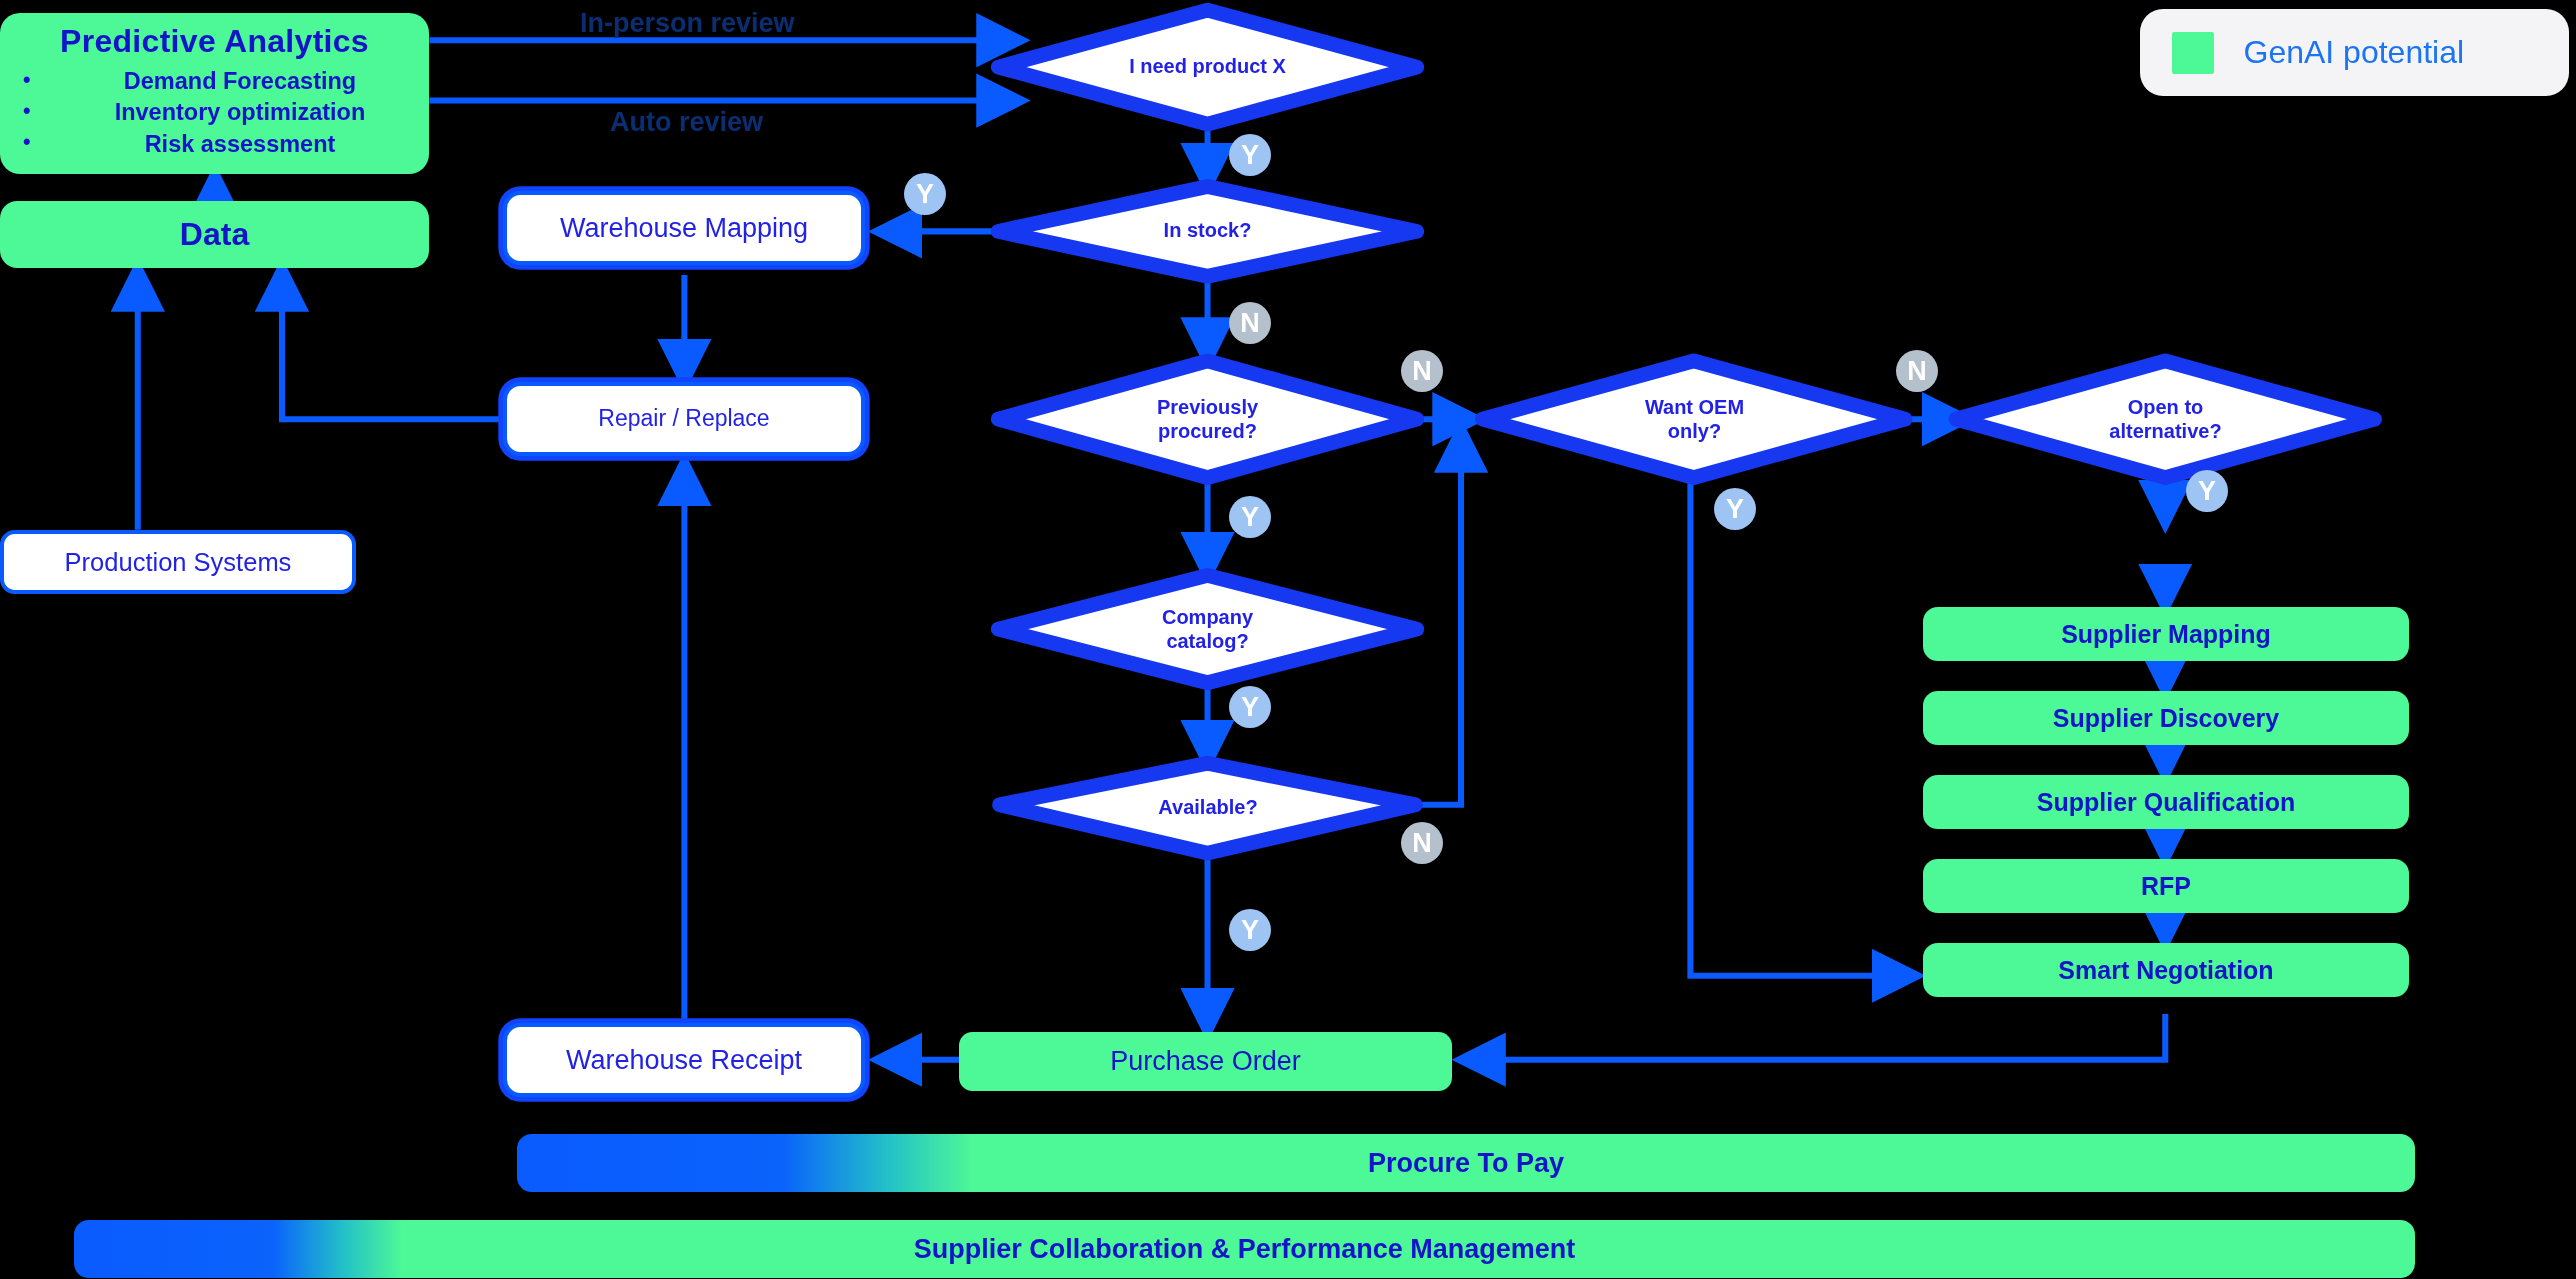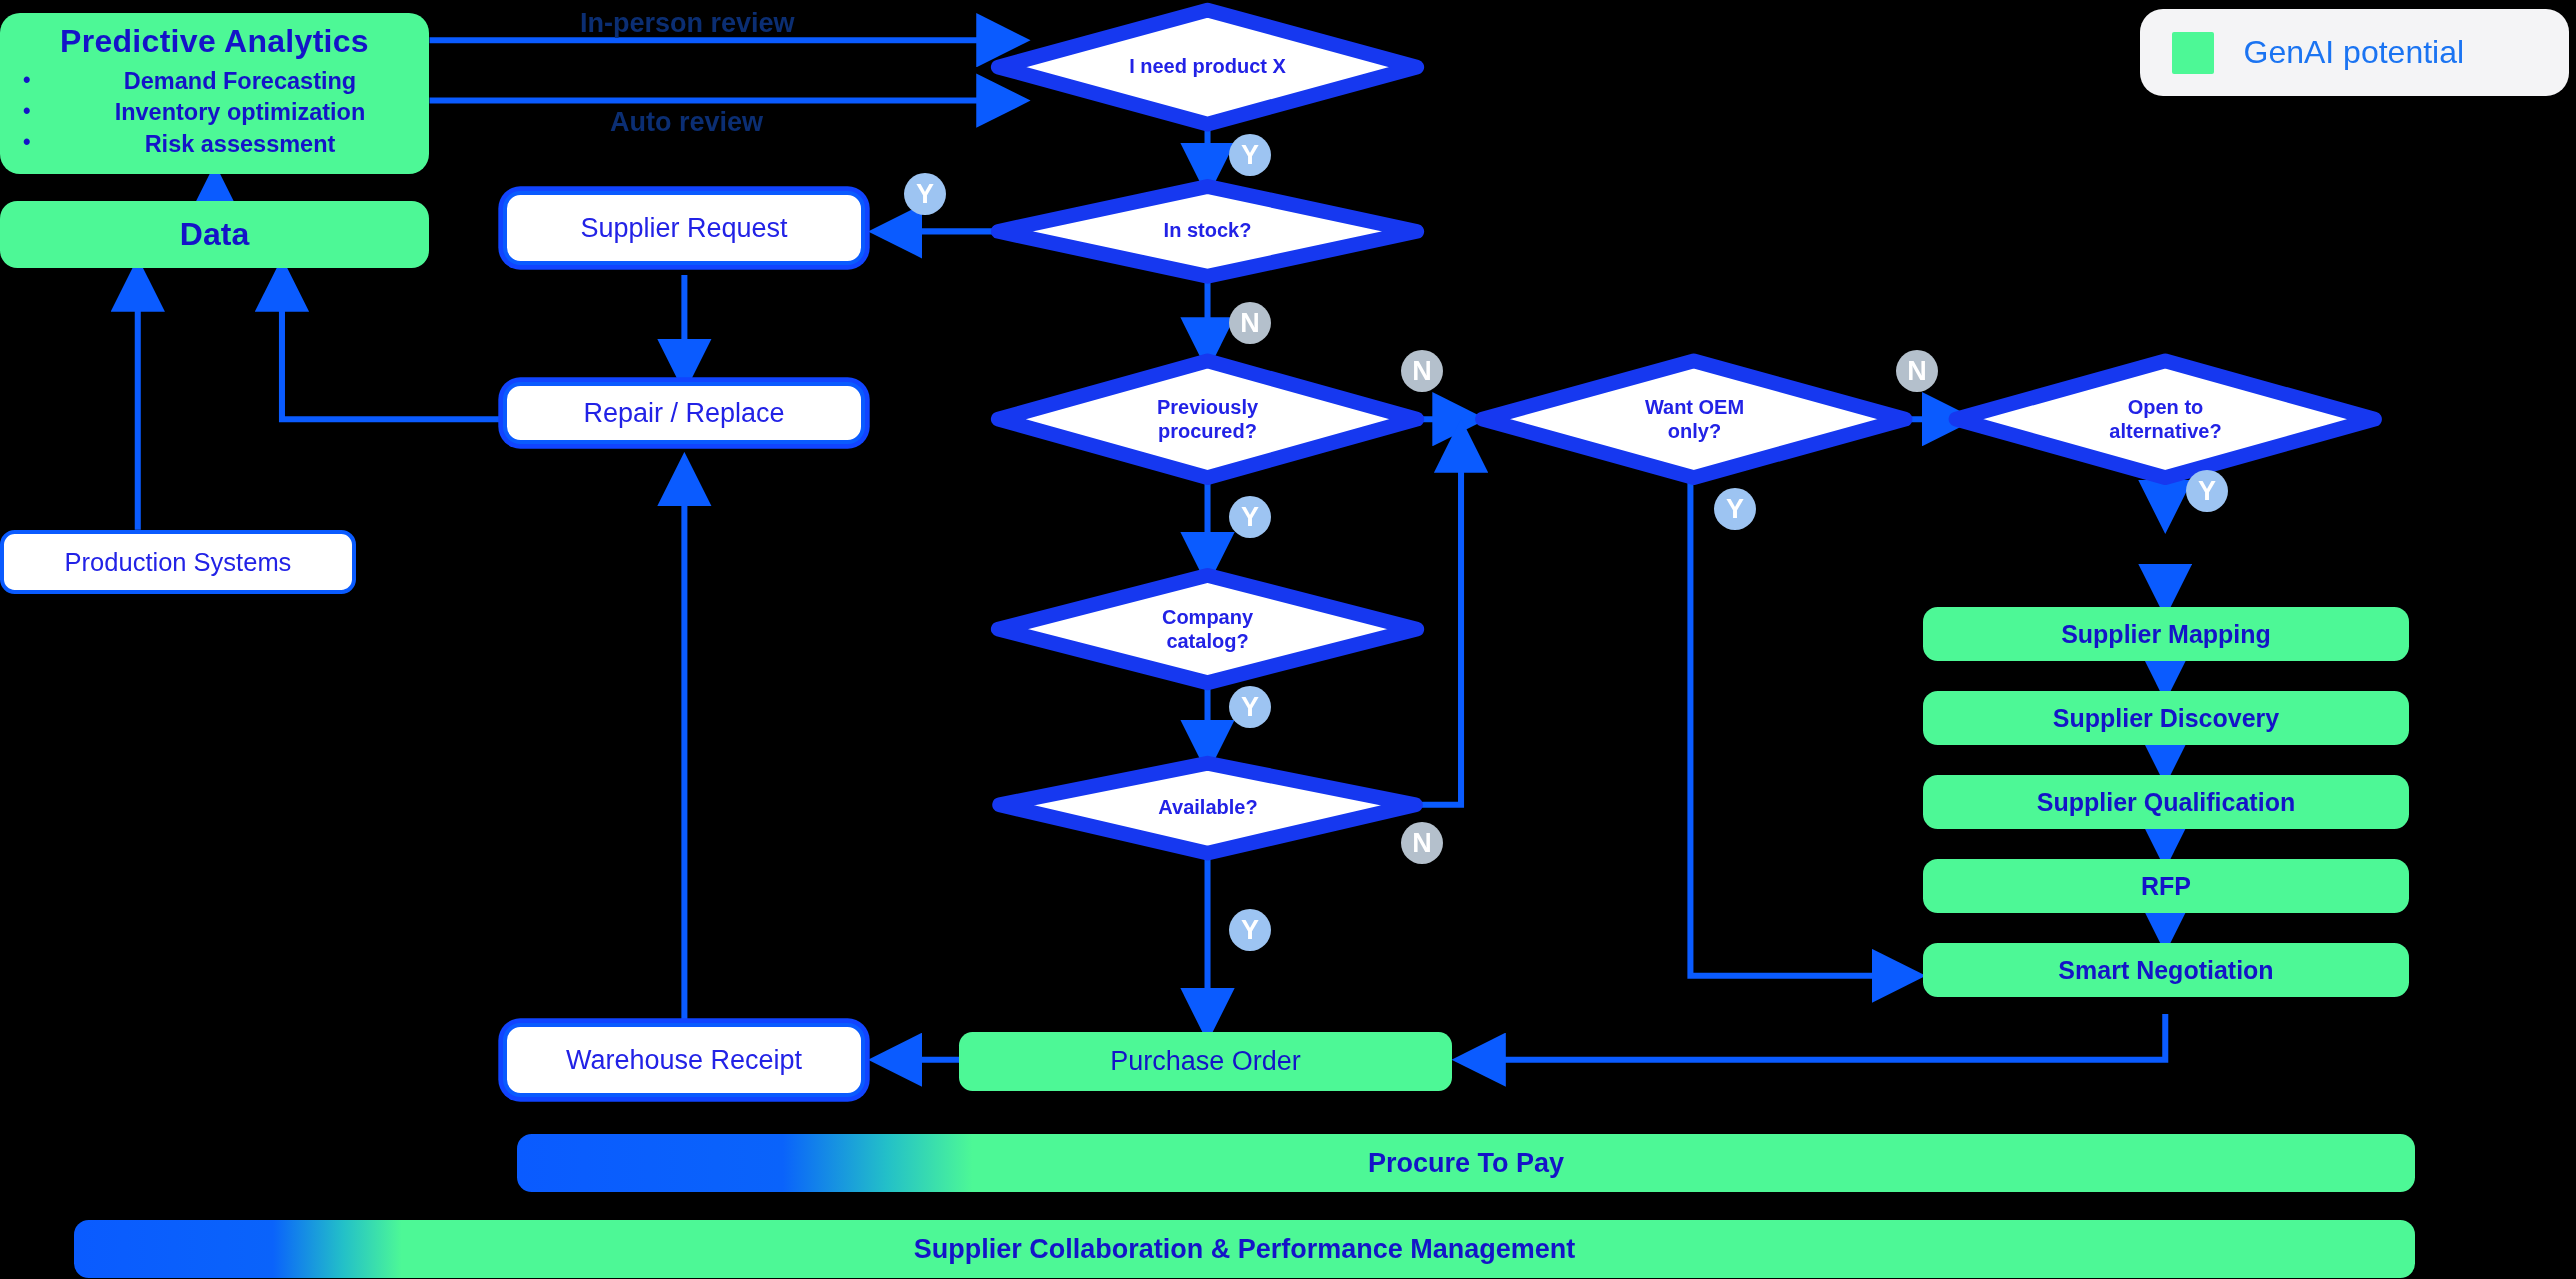--- a/index.html
+++ b/index.html
@@ -201,7 +201,7 @@
 
   <div class="node rbox white thin" style="left:0px;top:530px;width:356px;height:64px;font-size:25.5px;border-radius:14.8px;font-weight:normal;">Production Systems</div>
 
-  <div class="node rbox white" style="left:503px;top:191px;width:362px;height:74px;font-size:27px;font-weight:normal;">Supplier Request</div>
+  <div class="node rbox white" style="left:503px;top:191px;width:362px;height:74px;font-size:27px;font-weight:normal;">Warehouse Mapping</div>
 
   <div class="node rbox white" style="left:503px;top:382px;width:362px;height:62px;font-size:27px;font-weight:normal;">Repair / Replace</div>
 

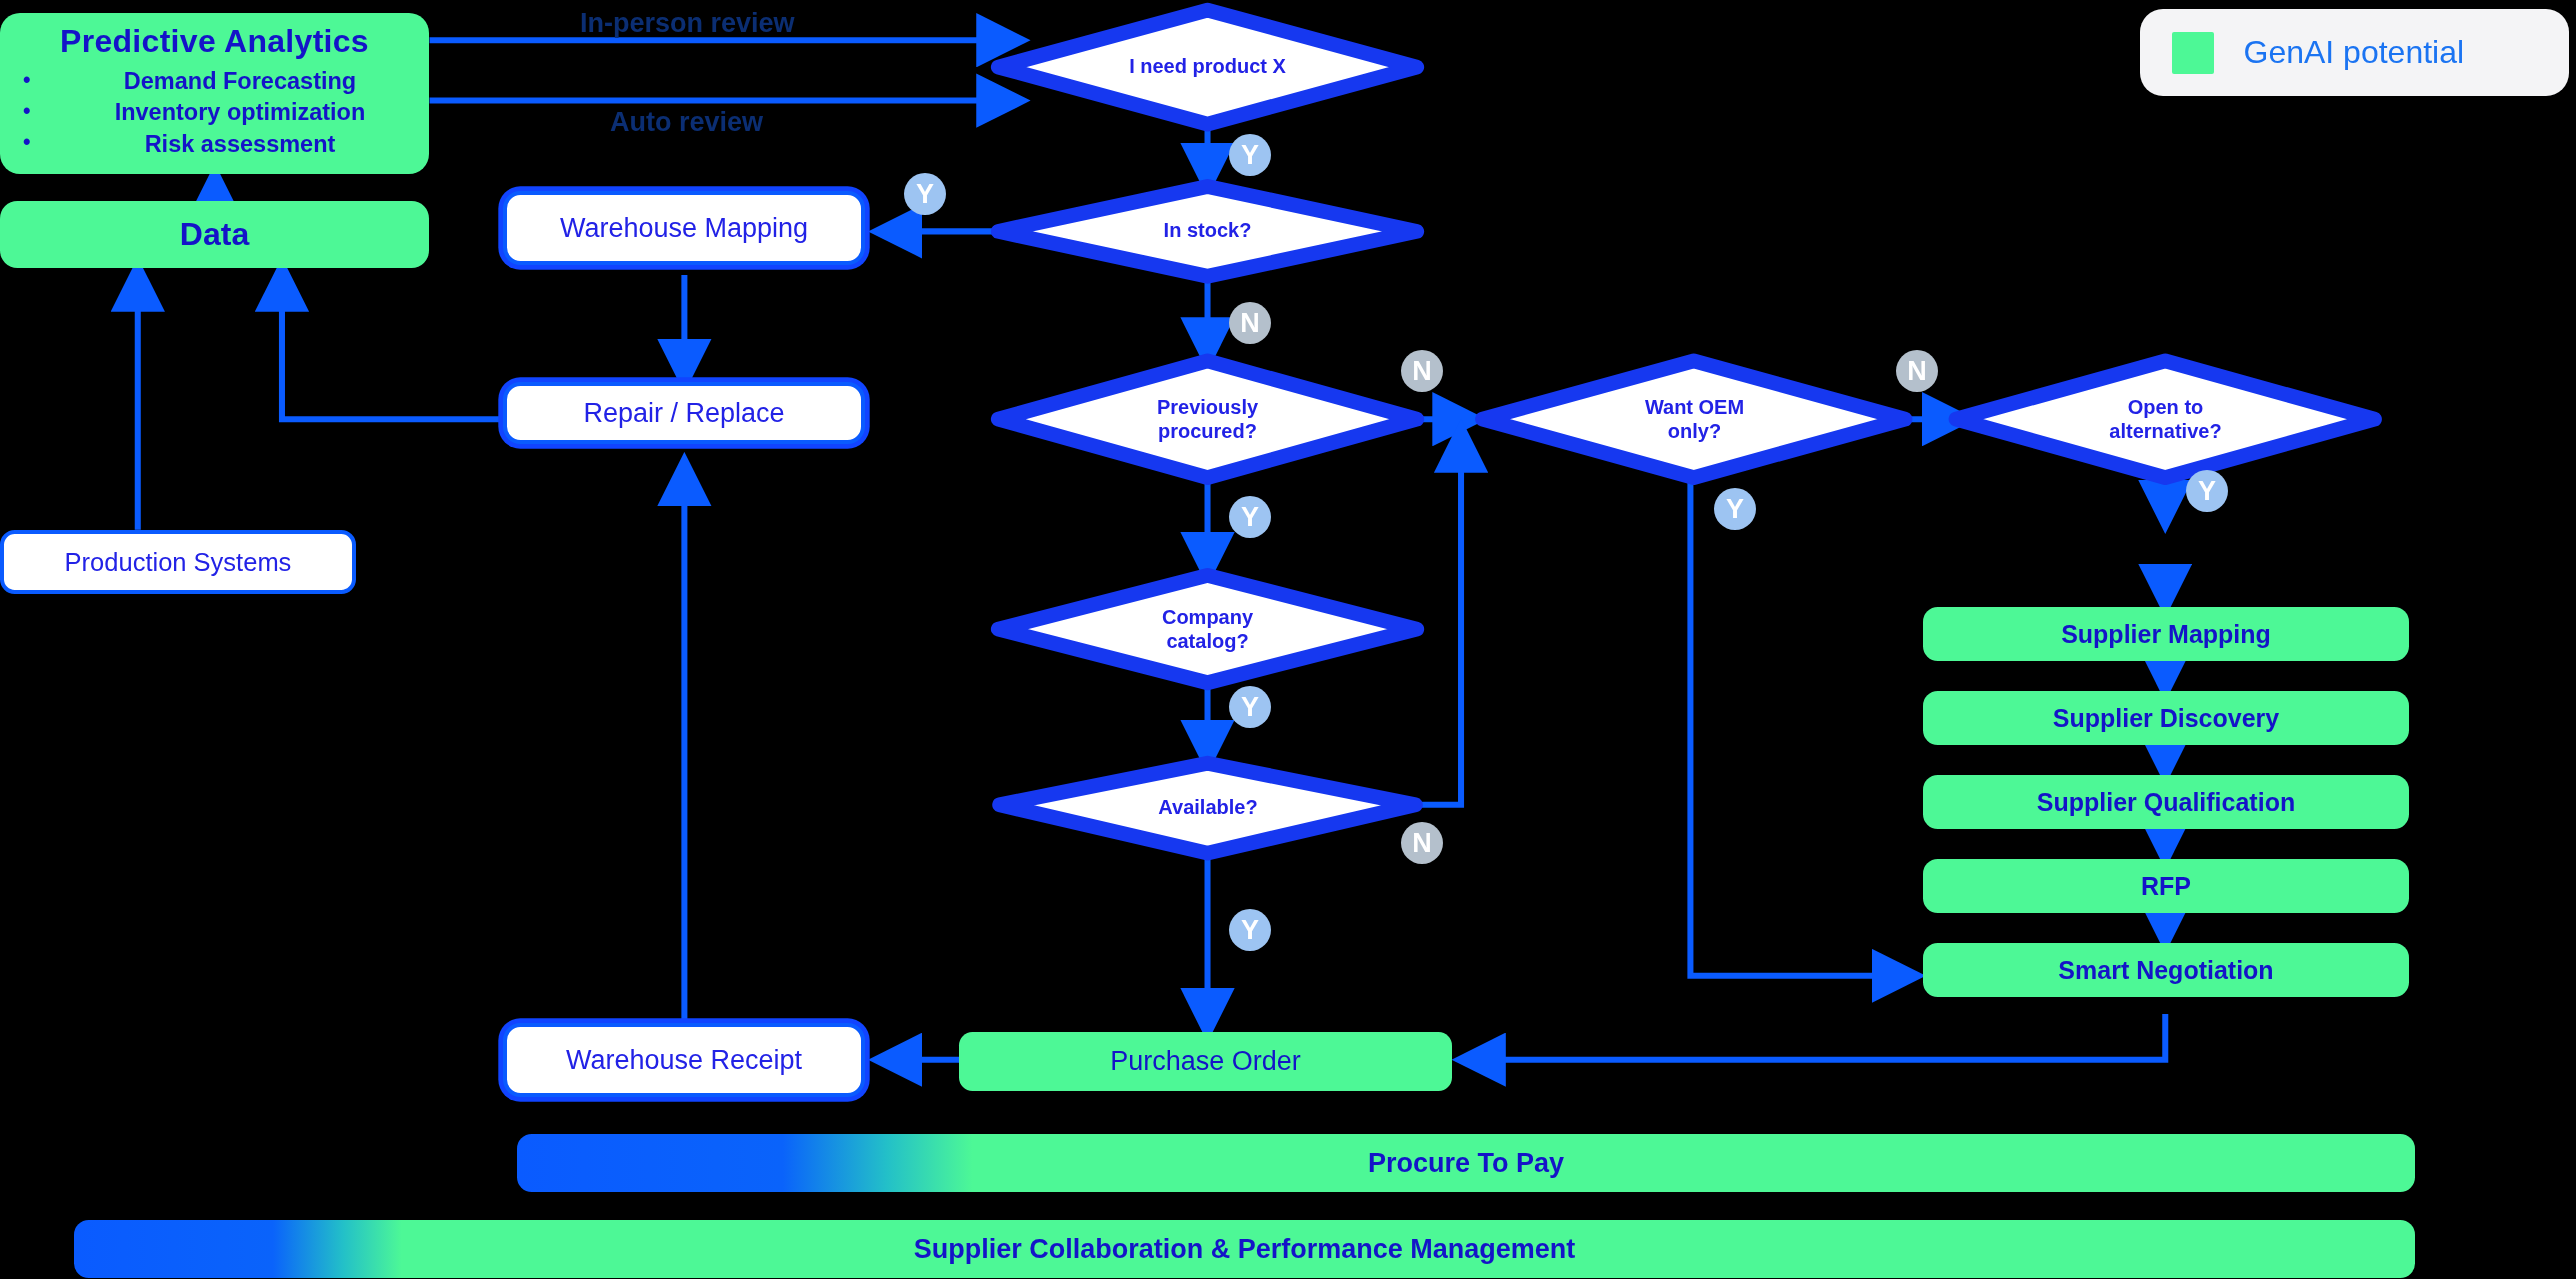--- a/index.html
+++ b/index.html
@@ -203,7 +203,7 @@
 
   <div class="node rbox white" style="left:503px;top:191px;width:362px;height:74px;font-size:27px;font-weight:normal;">Warehouse Mapping</div>
 
-  <div class="node rbox white" style="left:503px;top:382px;width:362px;height:62px;font-size:27px;font-weight:normal;">Repair / Replace</div>
+  <div class="node rbox white" style="left:503px;top:382px;width:362px;height:74px;font-size:23px;font-weight:normal;">Repair / Replace</div>
 
   <div class="node rbox white" style="left:503px;top:1023px;width:362px;height:74px;font-size:27px;font-weight:normal;">Warehouse Receipt</div>
 

